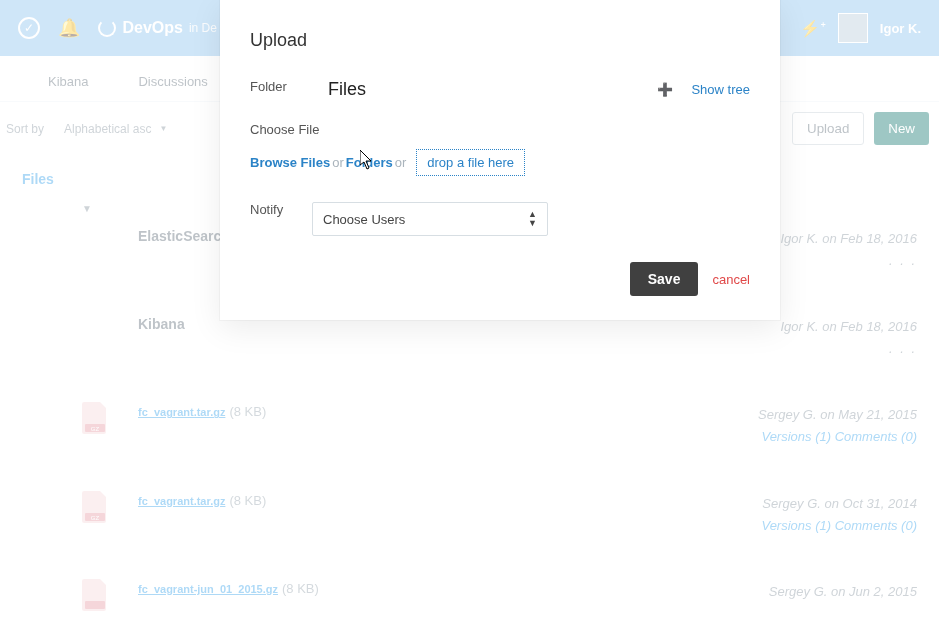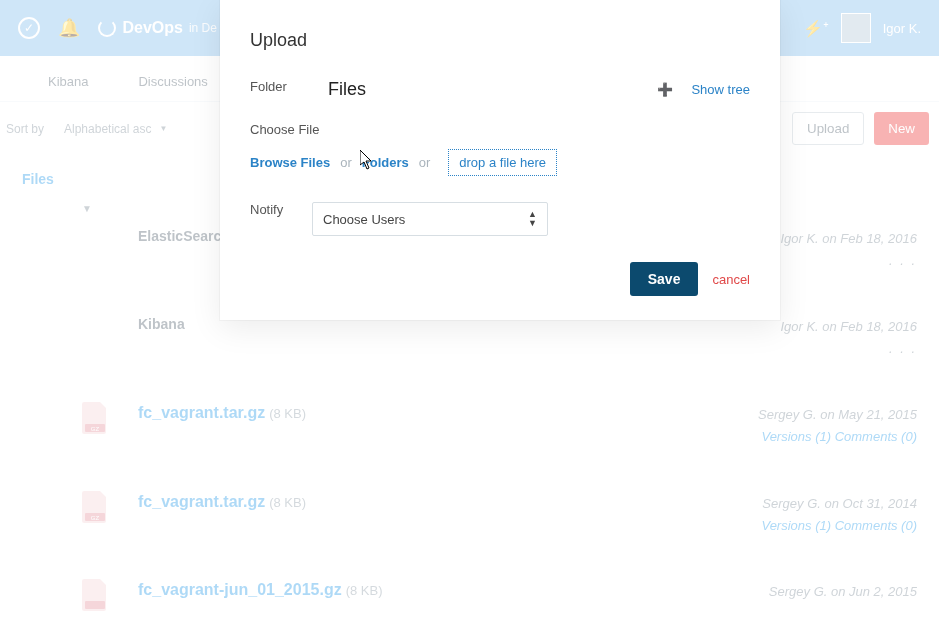--- a/index.html
+++ b/index.html
@@ -36,7 +36,7 @@
     .top-right { margin-left: auto; display: flex; align-items: center; gap: 12px;}
     .bolt { font-size: 16px; color:#fff; }
     .avatar { width: 30px; height: 30px; background: #b9ccdb; border: 1px solid #fff; }
-    .user { font-weight: 400; }
+    .user { font-weight: 700; }
 
     .tabs { display: flex; gap: 50px; padding: 18px 48px 12px; border-bottom: 1px solid #eef3f8; color:#5e6c78;}
     .filters { padding: 10px 6px; display:flex; align-items:center; color:#8895a0; font-size:12px;}

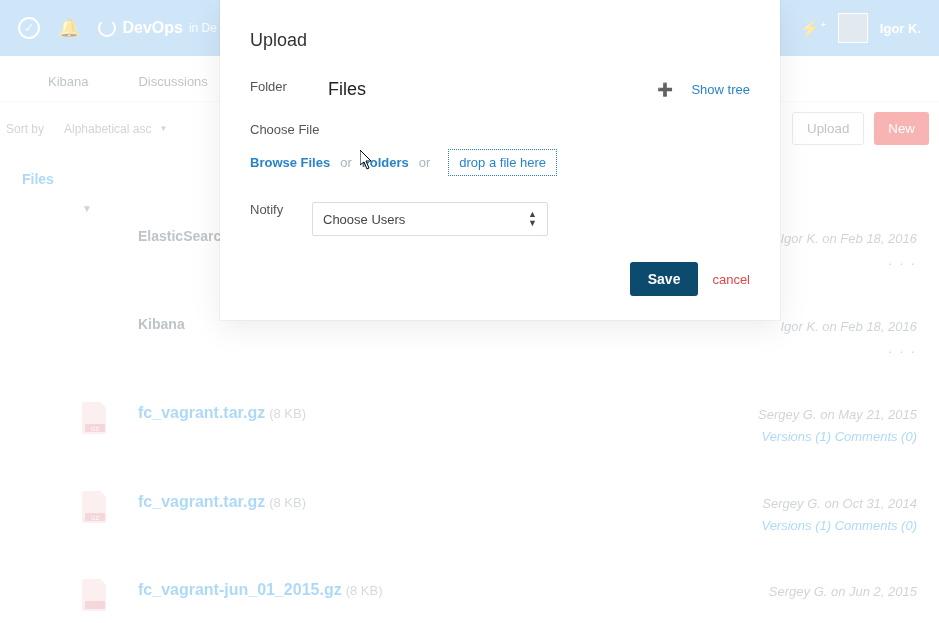--- a/index.html
+++ b/index.html
@@ -44,7 +44,7 @@
     .filters .tri { font-size:8px; margin-left:8px; color:#8895a0;}
     .filters .right { margin-left:auto; display:flex; gap:10px; padding-right:4px;}
     .btn-upload { padding:8px 14px; border:1px solid #c4ced6; border-radius:3px; background:#fff; color:#5e6c78;}
-    .btn-new    { padding:8px 14px; border:none; border-radius:3px; background:#ef4444; color:#fff;}
+    .btn-new    { padding:8px 14px; border:none; border-radius:3px; background:#0f766e; color:#fff;}
 
     .side-title { padding: 16px 22px; color:#36a2eb; font-weight:600; font-size:14px;}
     .side-tri { padding-left: 82px; color:#8895a0; font-size:10px;}

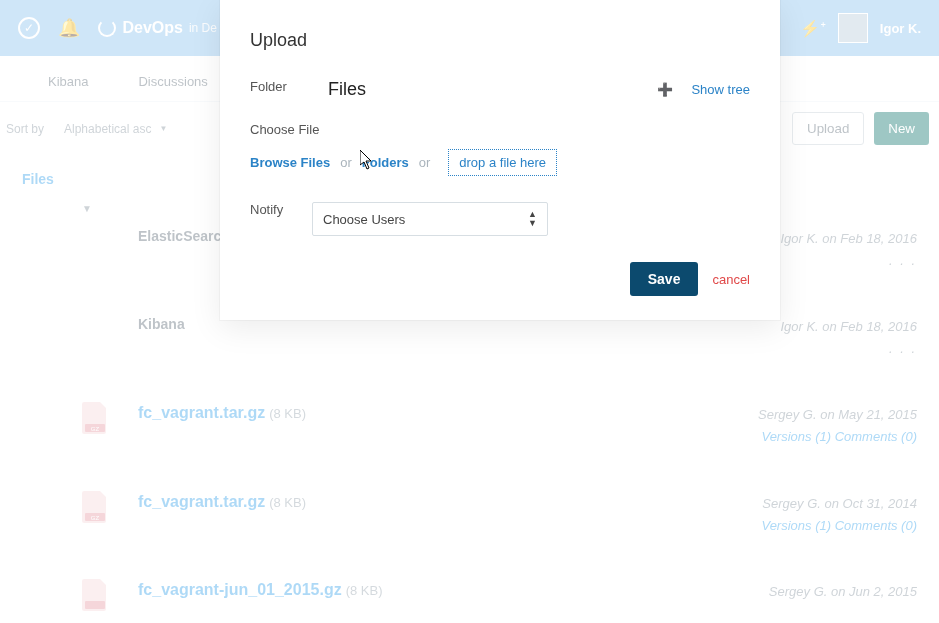--- a/index.html
+++ b/index.html
@@ -77,7 +77,7 @@
     .tree-link { color:#2b83c7; font-size: 13px; }
 
     .choose { color:#555; font-size:13px; margin-bottom:12px;}
-    .choosers { display:flex; align-items:center; gap:10px; font-size:13px; margin-bottom:26px;}
+    .choosers { display:flex; align-items:center; gap:2px; font-size:13px; margin-bottom:26px;}
     .choosers a { color:#2b83c7; font-weight:600; text-decoration:none;}
     .or { color:#aab4bc; }
     .drop { color:#2b83c7; border:1px dotted #2b83c7; padding:5px 10px; font-weight:400; margin-left: 8px;}

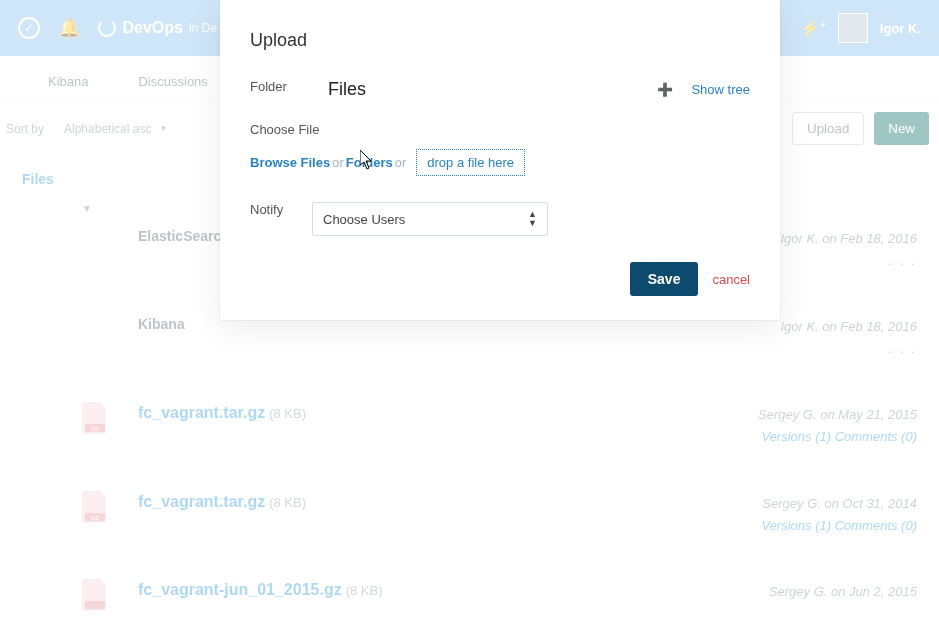--- a/index.html
+++ b/index.html
@@ -91,7 +91,7 @@
     .select .caret { font-size:9px; line-height:9px; display:flex; flex-direction:column;}
 
     .m-actions { position:absolute; right:30px; bottom:24px; display:flex; align-items:center; gap:14px;}
-    .btn-save { background:#0c4a6e; color:#fff; border:none; border-radius:3px; padding:9px 18px; font-size:14px; font-weight:600;}
+    .btn-save { background:#404040; color:#fff; border:none; border-radius:3px; padding:9px 18px; font-size:14px; font-weight:600;}
     .cancel { color:#e04848; font-size:13px;}
 
     

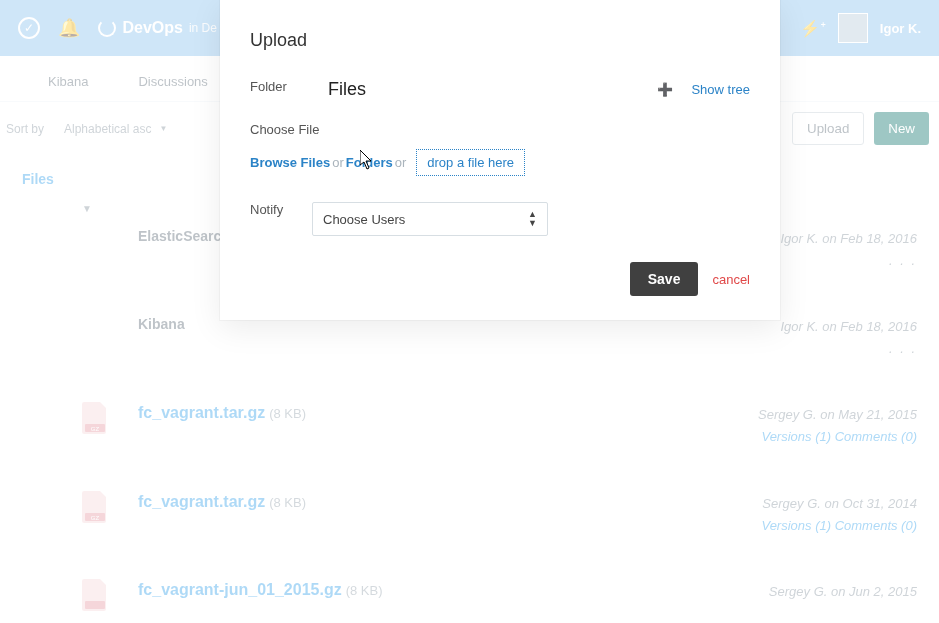--- a/index.html
+++ b/index.html
@@ -53,7 +53,7 @@
     .row  { display:flex; padding: 14px 0 30px 116px; }
     .row .name-wrap { flex:0 0 auto;}
     .fname { color:#5e6c78; font-weight:600; font-size:14px;}
-    .link  { color:#36a2eb; font-size:16px; font-weight:600; }
+    .link  { color:#36a2eb; font-size:11px; font-weight:600;text-decoration:underline; }
     .size  { color:#96a3ad; font-size:13px; margin-left:4px;}
     .meta  { margin-left:auto; text-align:right; color:#8895a0; font-size:13px; line-height:1.7;font-style:italic;}
     .meta .v { color:#36a2eb;}

